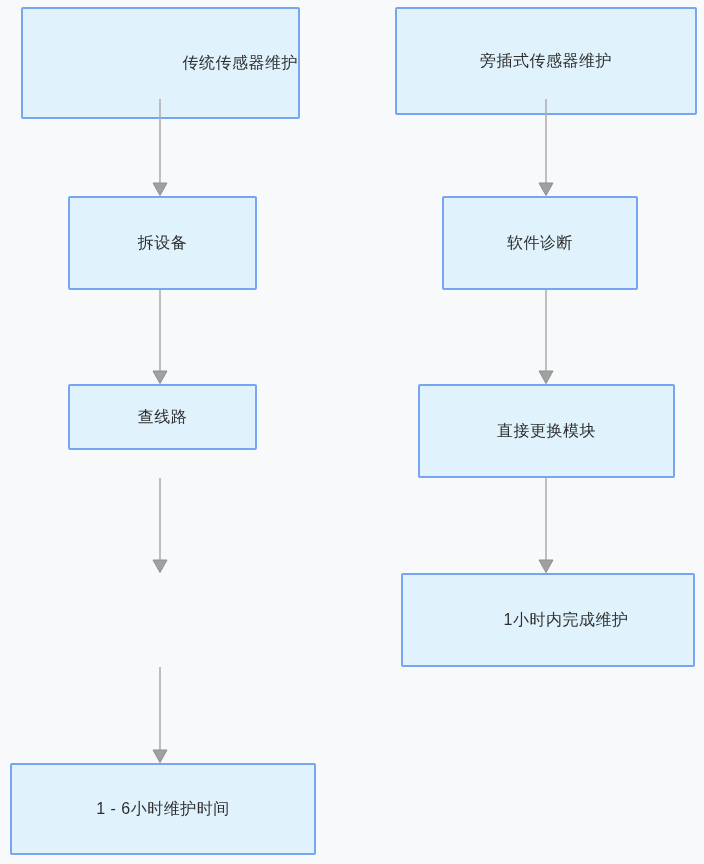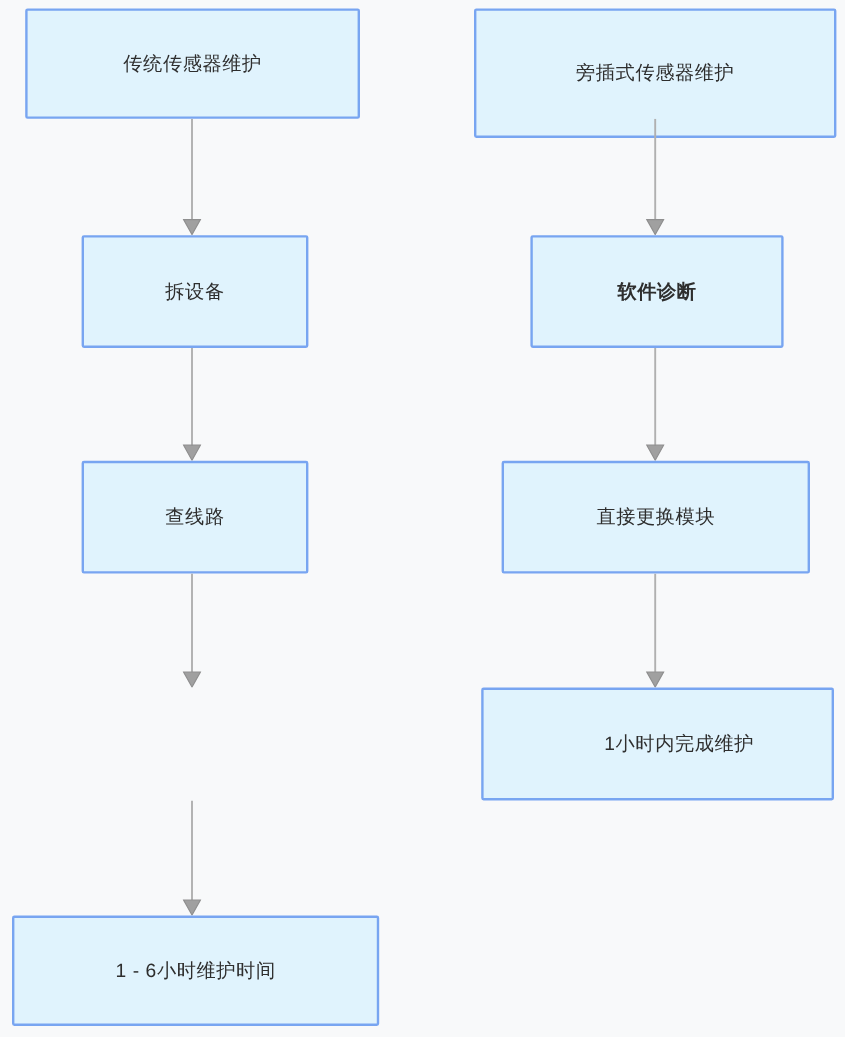--- a/index.html
+++ b/index.html
@@ -48,7 +48,7 @@
 
 <div class="canvas">
 
-  <div class="node" style="left:21px; top:7px; width:279px; height:92px;">
+  <div class="node" style="left:21px; top:7px; width:279px; height:112px;justify-content:flex-end;">
     <span>传统传感器维护</span>
   </div>
 

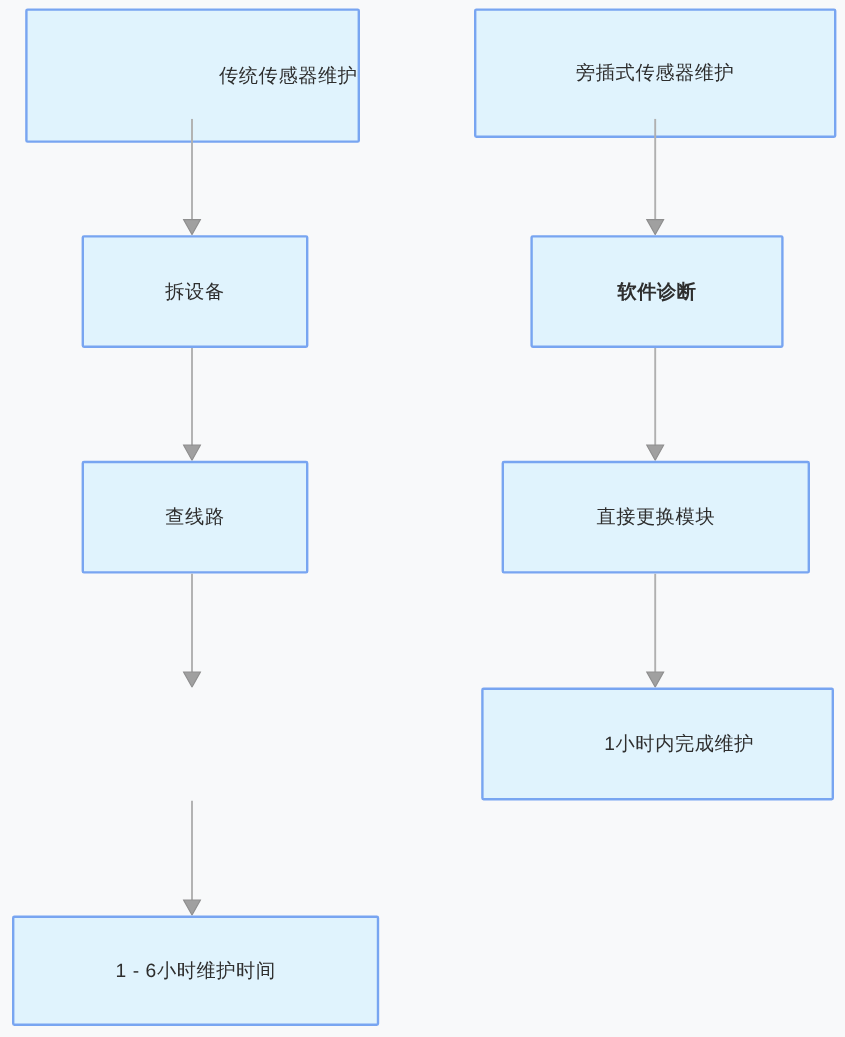--- a/index.html
+++ b/index.html
@@ -94,7 +94,7 @@
     <polygon points="1,84 15,84 8,96.5" fill="#a0a0a0" stroke="#8f8f8f" stroke-width="1"></polygon>
   </svg>
 
-  <div class="node" style="left:442px; top:196px; width:211px; height:94px;font-weight:bold;">
+  <div class="node" style="left:442px; top:196px; width:196px; height:94px;">
     <span>软件诊断</span>
   </div>
 

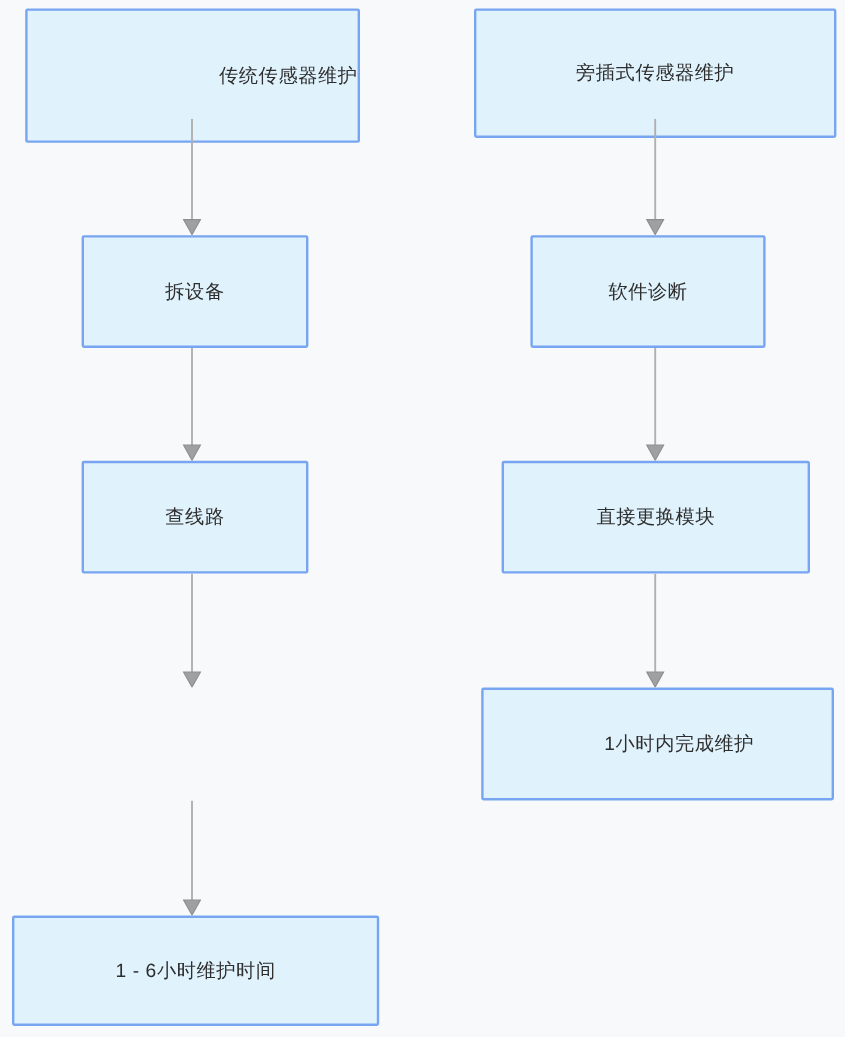--- a/index.html
+++ b/index.html
@@ -66,7 +66,7 @@
     <polygon points="1,81 15,81 8,93.5" fill="#a0a0a0" stroke="#8f8f8f" stroke-width="1"></polygon>
   </svg>
 
-  <div class="node" style="left:68px; top:384px; width:189px; height:94px;">
+  <div class="node" style="left:68px; top:384px; width:189px; height:66px;">
     <span>查线路</span>
   </div>
 

